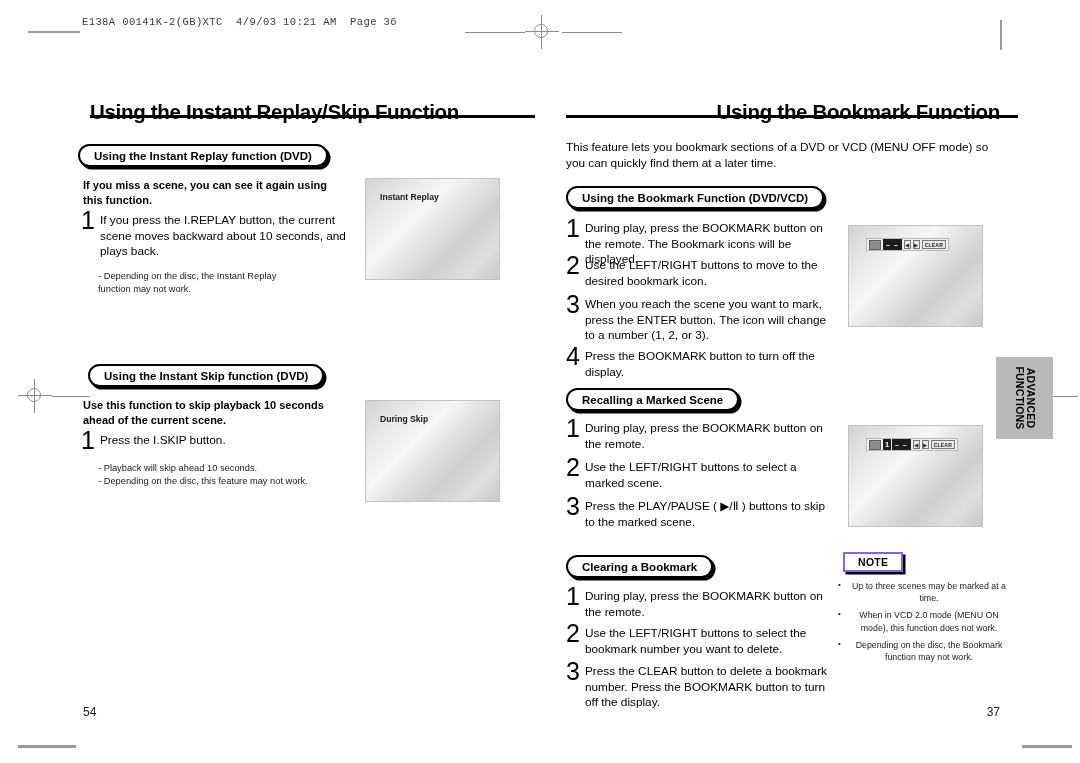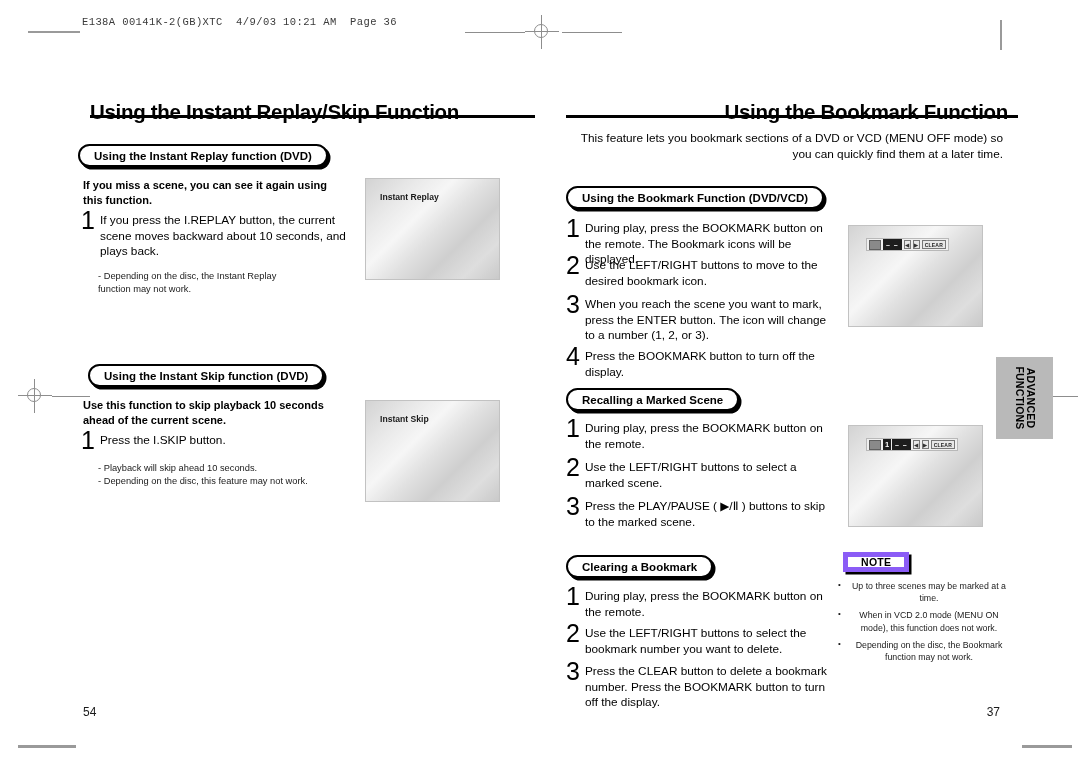--- a/index.html
+++ b/index.html
@@ -377,7 +377,7 @@
 
 <div class="page page-right">
 
-  <h1 class="chapter-title" style="right:10px; top:86px;">Using the Bookmark Function</h1>
+  <h1 class="chapter-title" style="right:18px; top:86px;">Using the Bookmark Function</h1>
   <div class="title-rule" style="left:18px; top:115px; width:452px;"></div>
 
   <div class="intro-text" style="left:18px; top:130px; width:437px;text-align:right;">This feature lets you bookmark sections of a DVD or VCD (MENU OFF mode) so you can quickly find them at a later time.</div>

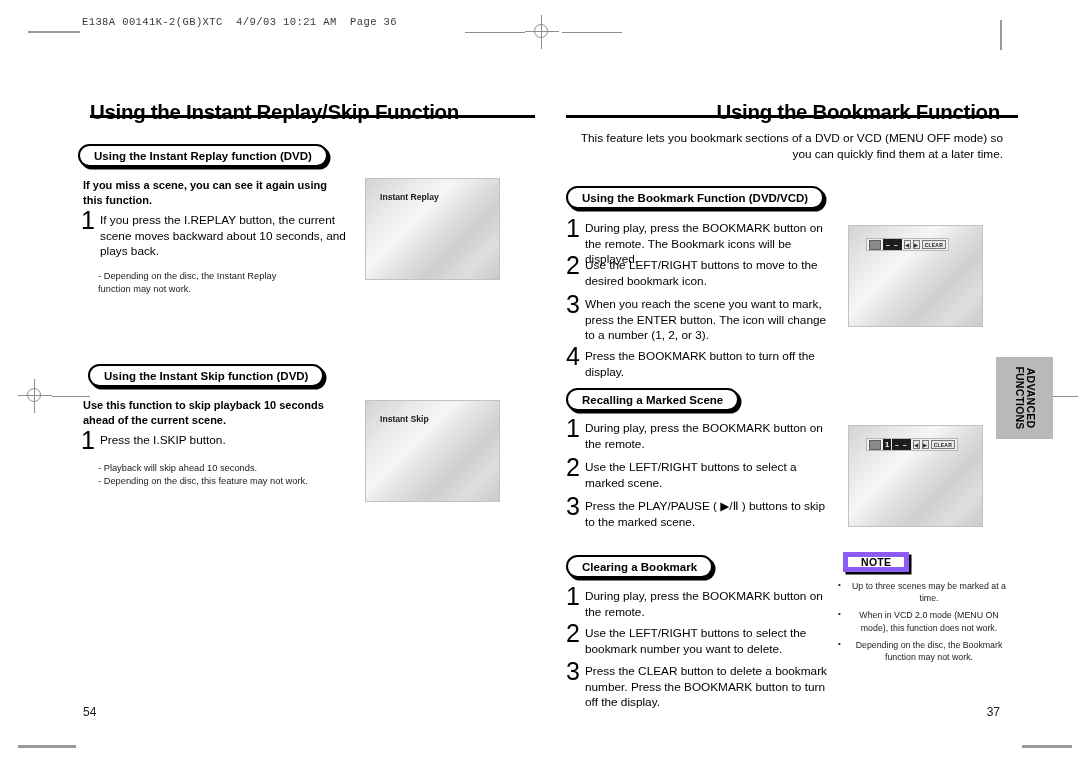--- a/index.html
+++ b/index.html
@@ -380,7 +380,7 @@
   <h1 class="chapter-title" style="right:18px; top:86px;">Using the Bookmark Function</h1>
   <div class="title-rule" style="left:18px; top:115px; width:452px;"></div>
 
-  <div class="intro-text" style="left:18px; top:130px; width:437px;text-align:right;">This feature lets you bookmark sections of a DVD or VCD (MENU OFF mode) so you can quickly find them at a later time.</div>
+  <div class="intro-text" style="left:18px; top:139px; width:437px;">This feature lets you bookmark sections of a DVD or VCD (MENU OFF mode) so you can quickly find them at a later time.</div>
 
   <div class="section-badge" style="left:18px; top:186px;">
     <span>Using the Bookmark Function (DVD/VCD)</span>

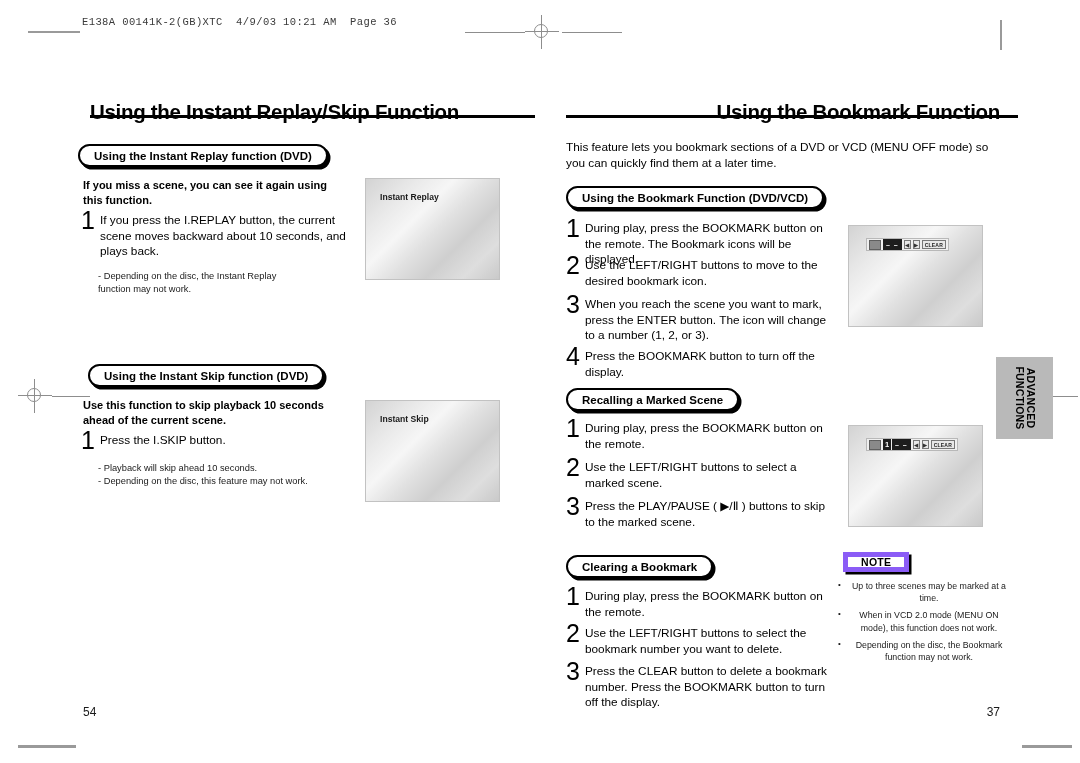--- a/index.html
+++ b/index.html
@@ -369,7 +369,7 @@
   </div>
 
   <div class="tv-screen" style="left:305px; top:400px; width:135px; height:102px;">
-    <div class="tv-label">Instant Skip</div>
+    <div class="tv-label">During Skip</div>
   </div>
 
   <div class="page-number" style="left:23px; top:705px;">54</div>

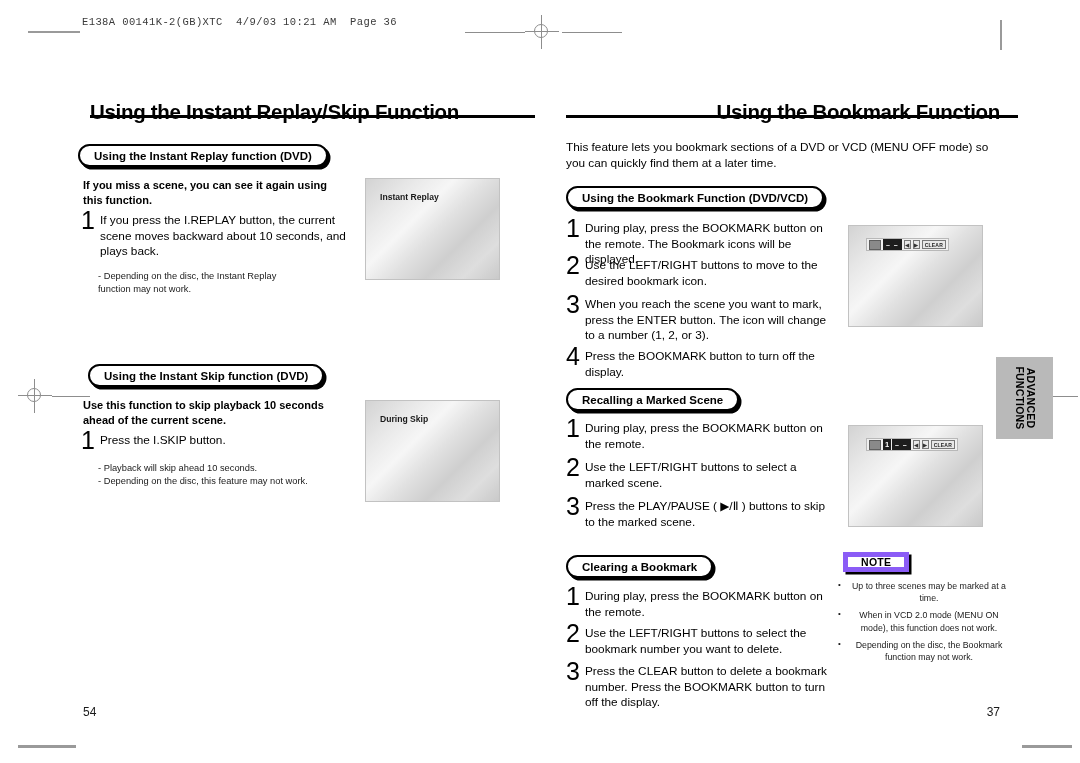--- a/index.html
+++ b/index.html
@@ -236,7 +236,7 @@
   
   .note-badge {
     position: absolute;
-    border: 5px solid #8b5cf6;
+    border: 2px solid #8b5cf6;
     background: #fff;
     box-sizing: border-box;
     height: 20px;

